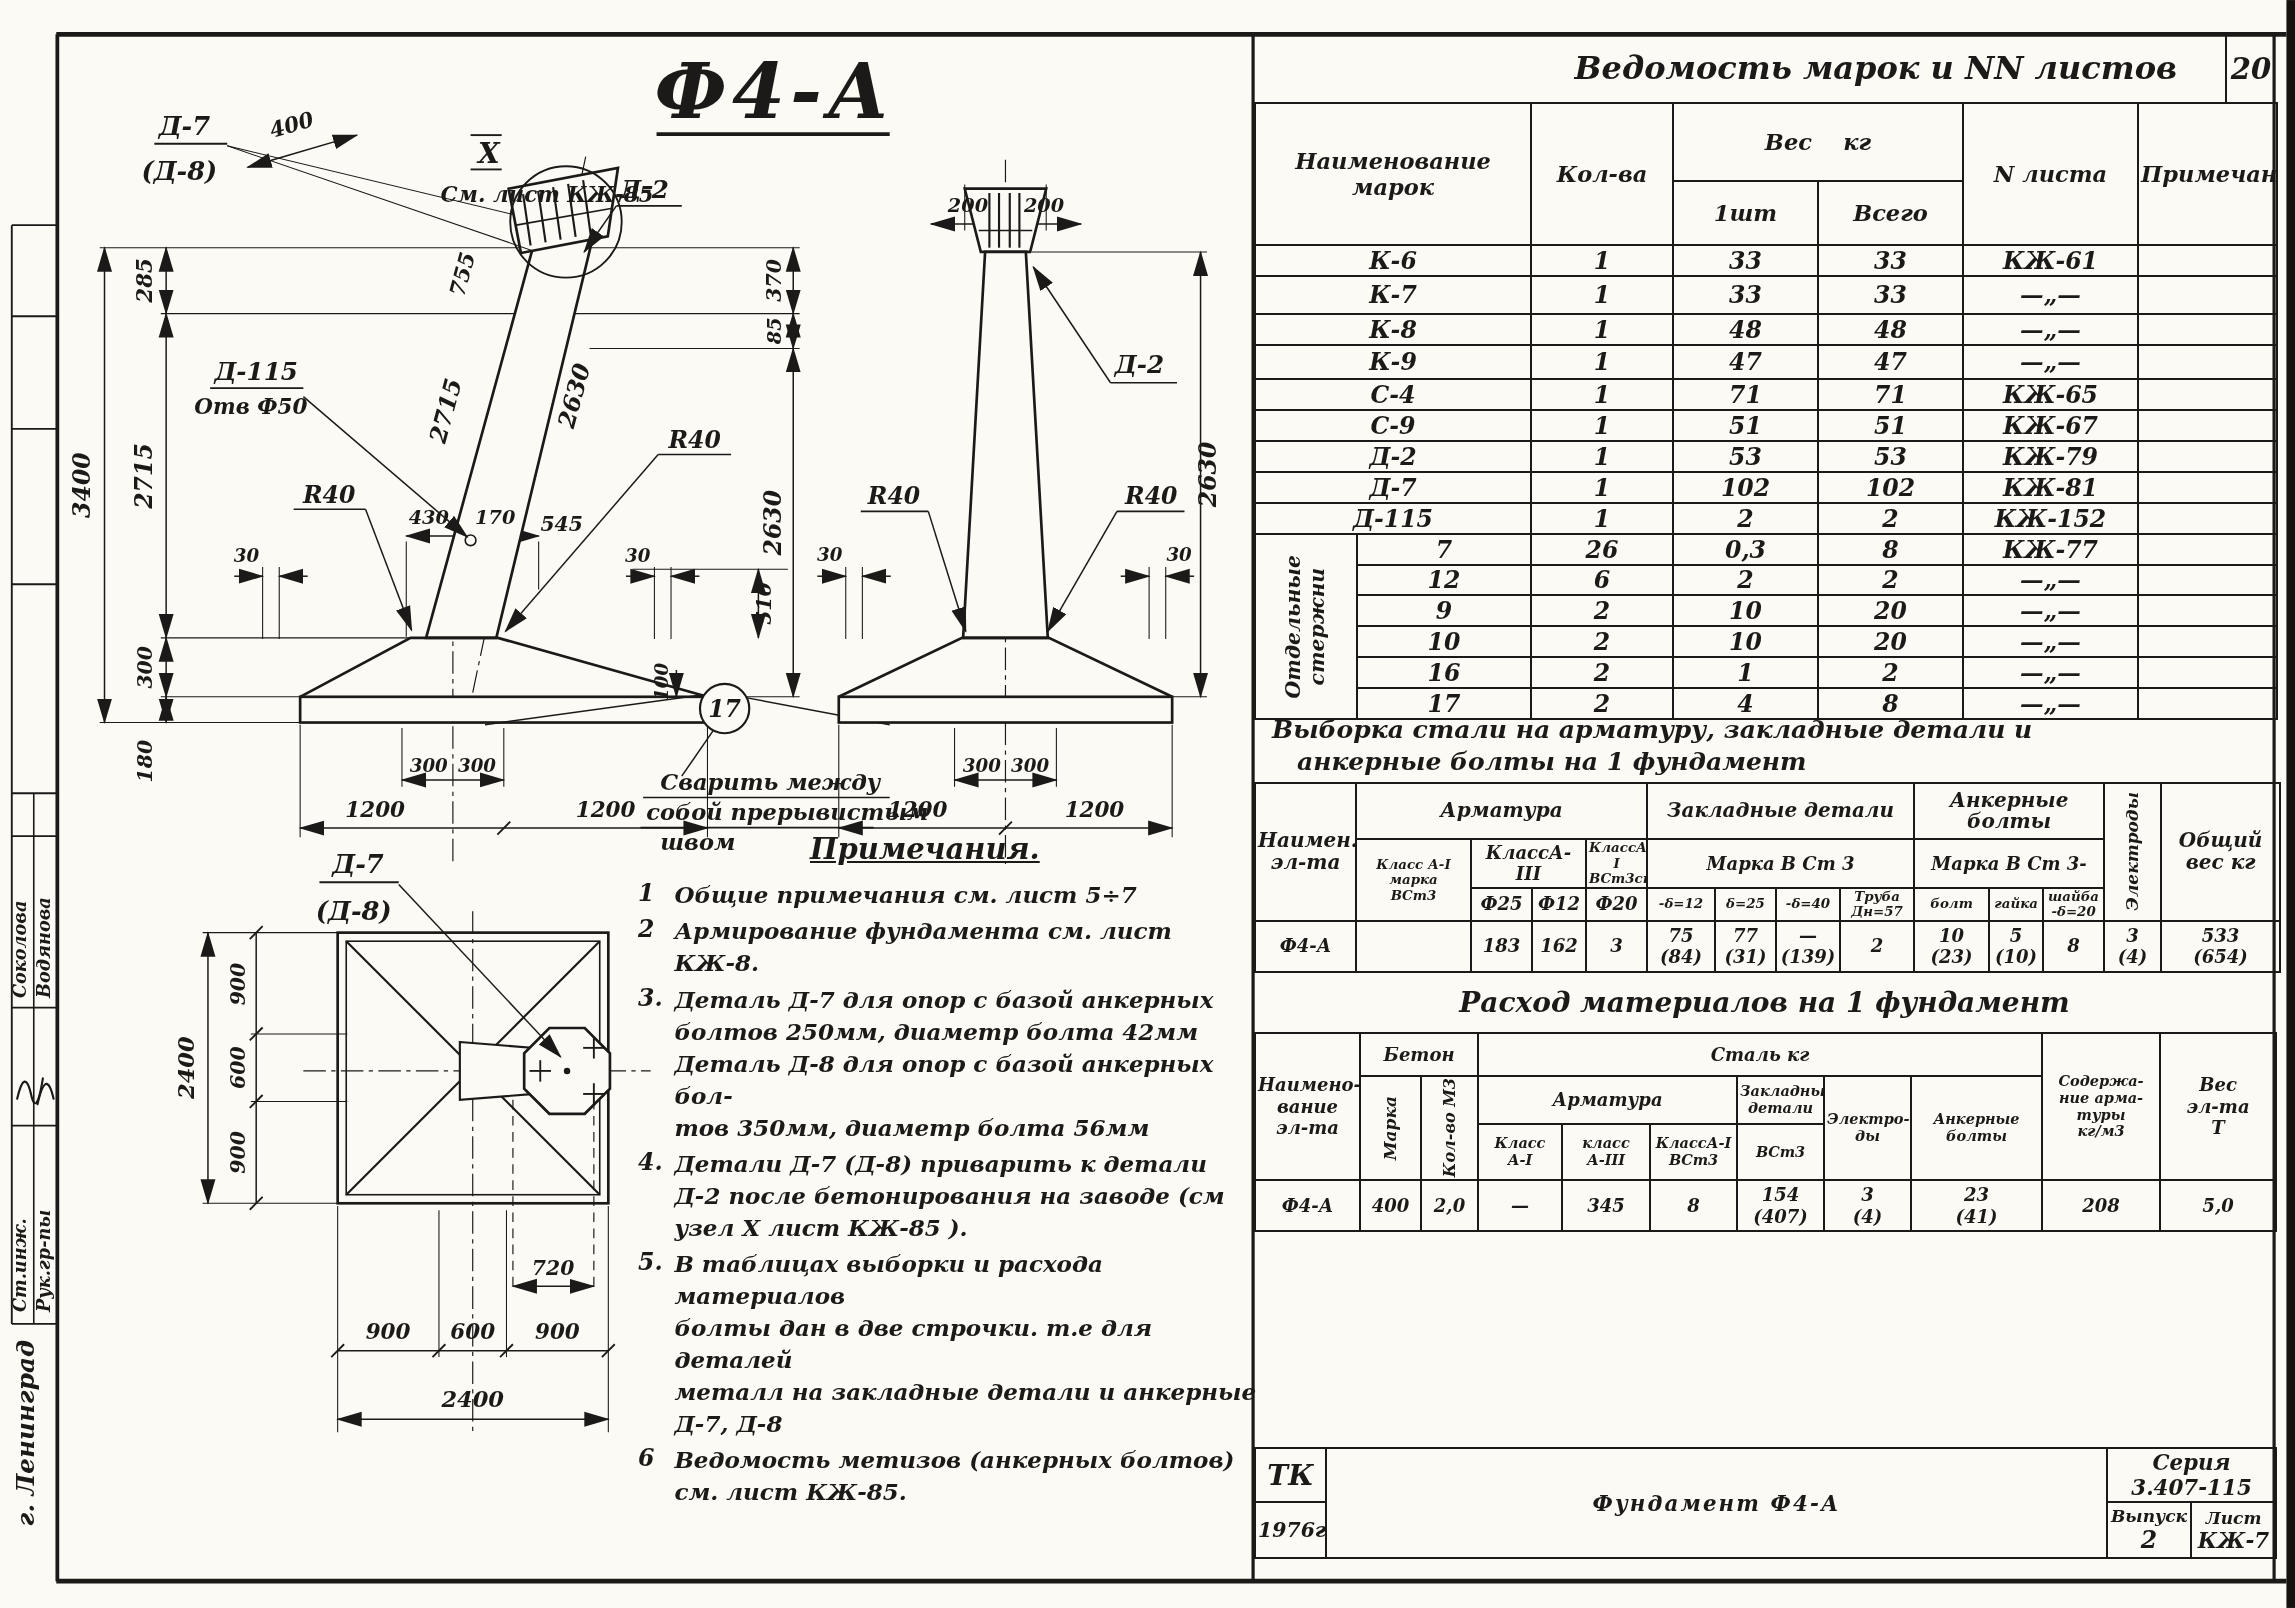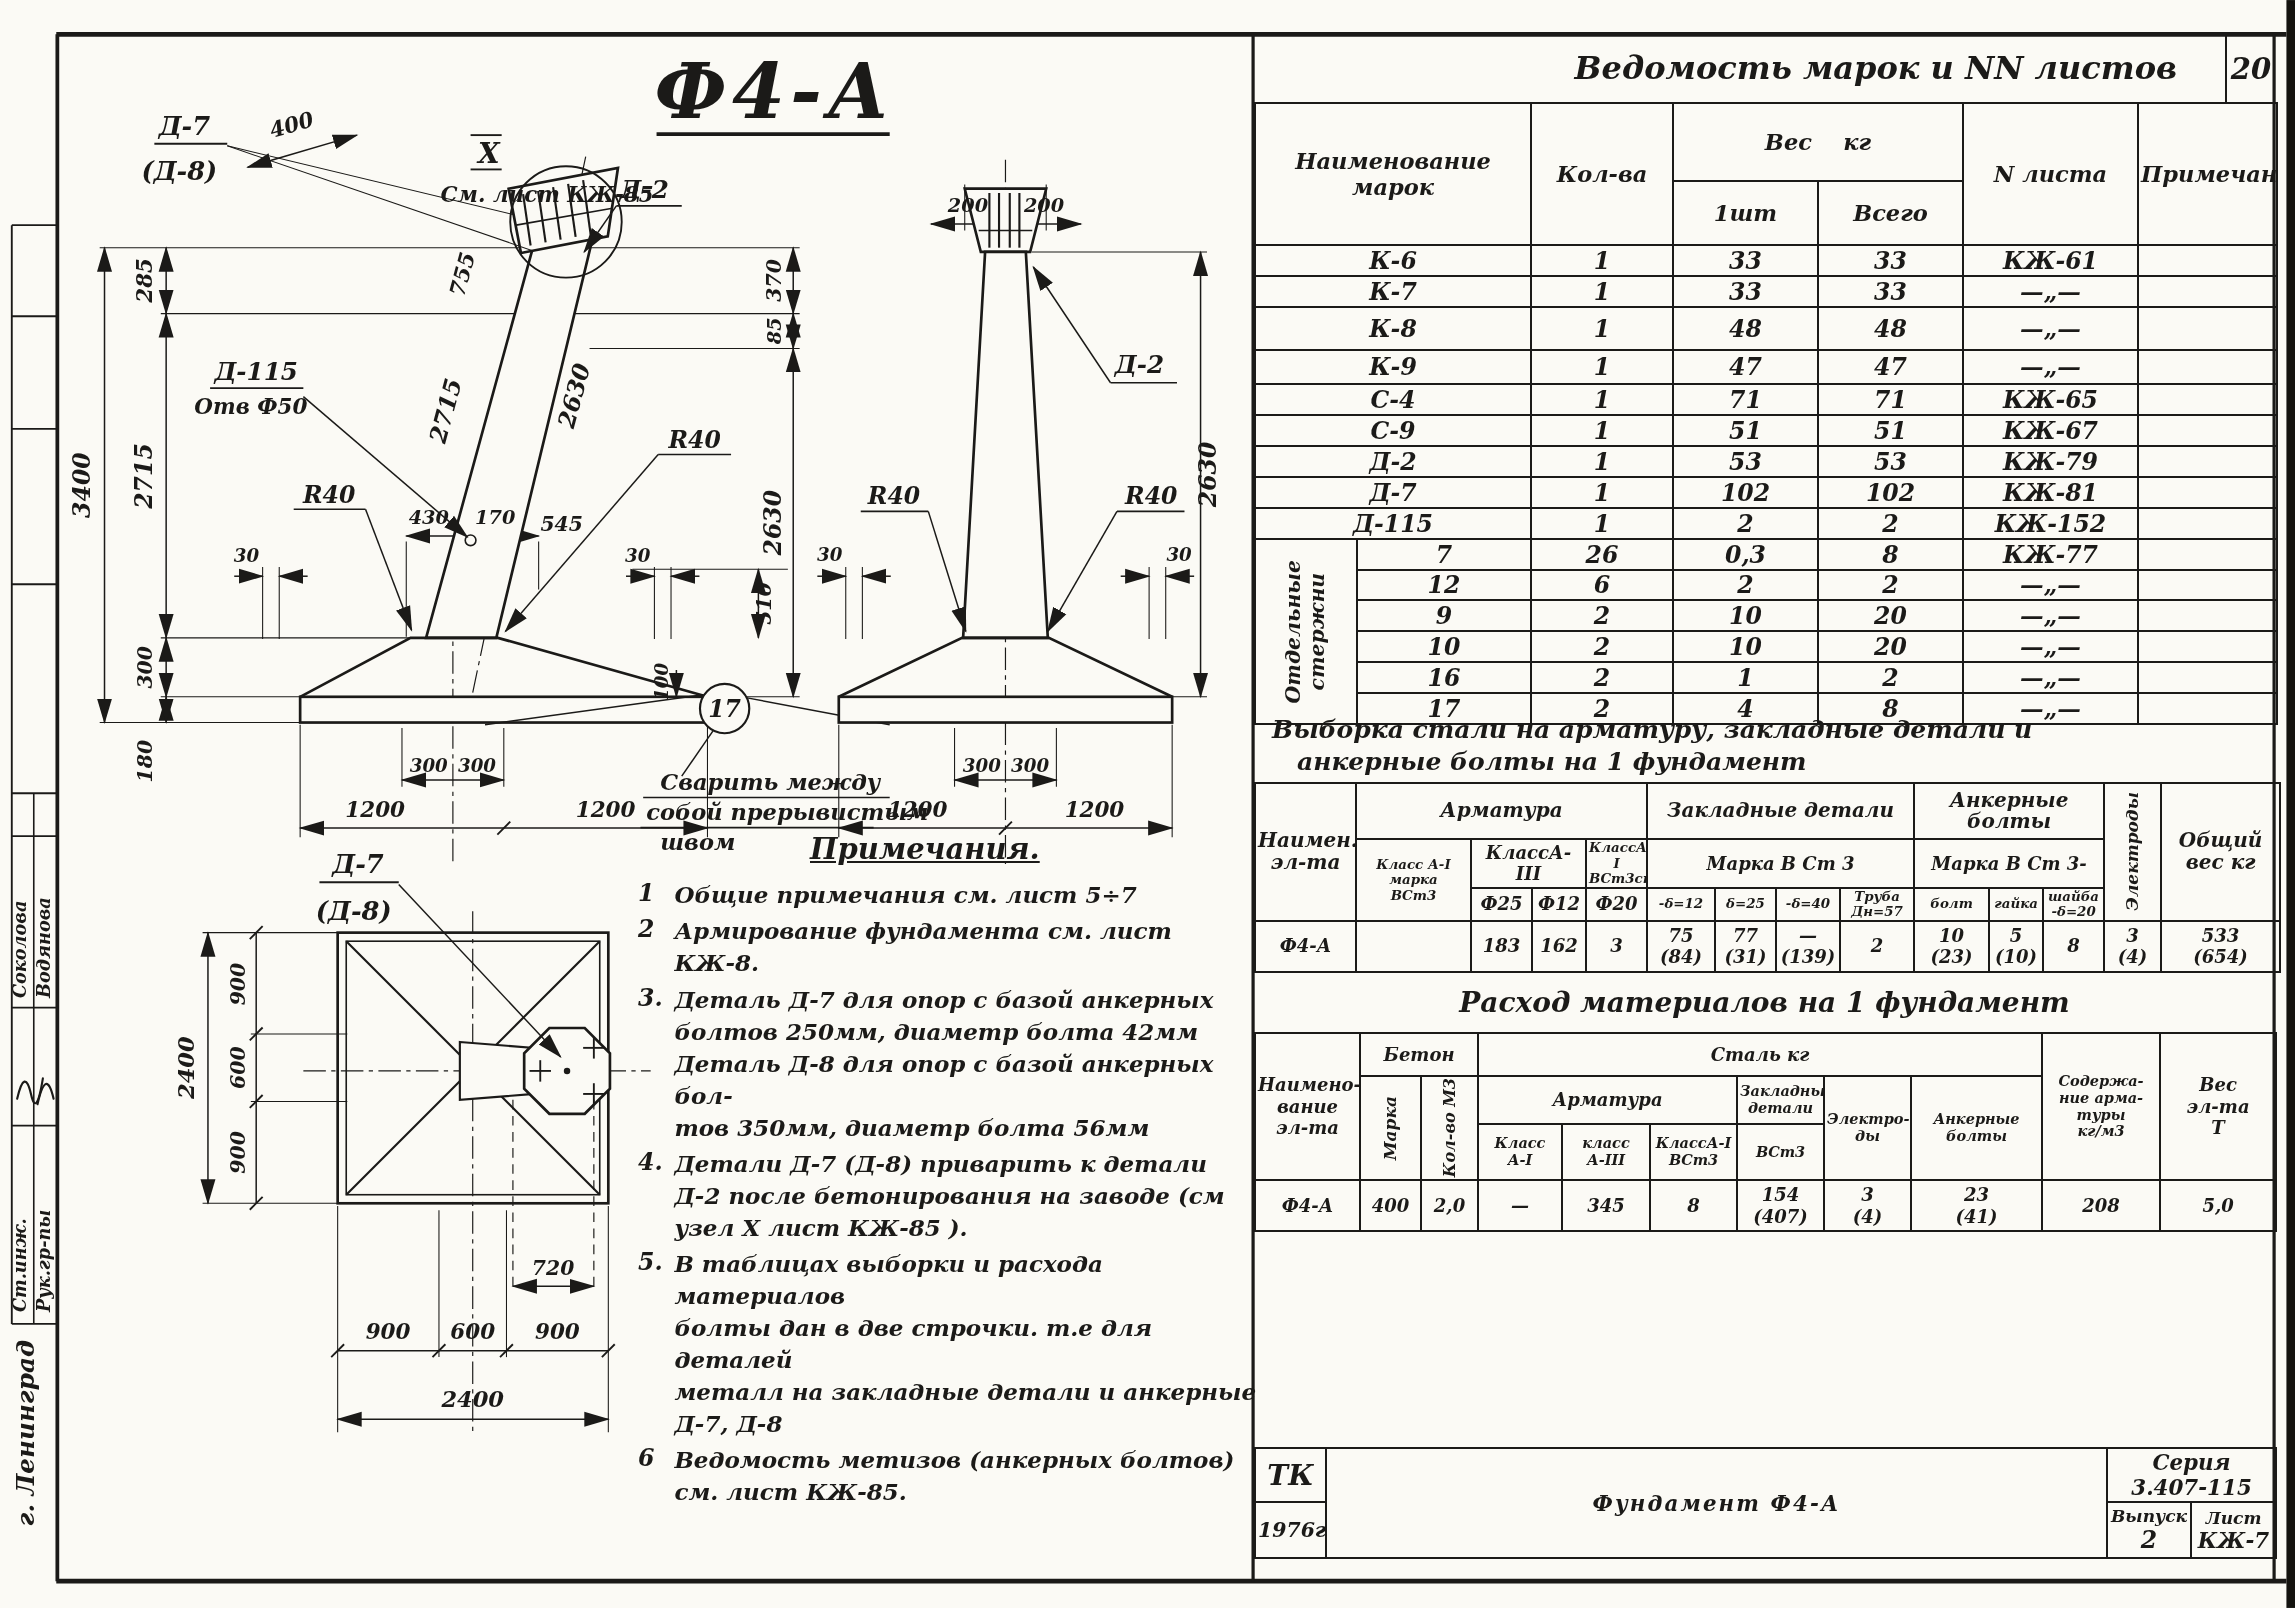--- a/index.html
+++ b/index.html
@@ -350,7 +350,7 @@
           <td>КЖ-61</td>
           <td></td>
         </tr>
-  <tr style="height:31px">
+  <tr style="height:38px">
           <td colspan="2">К-7</td>
           <td>1</td>
           <td>33</td>

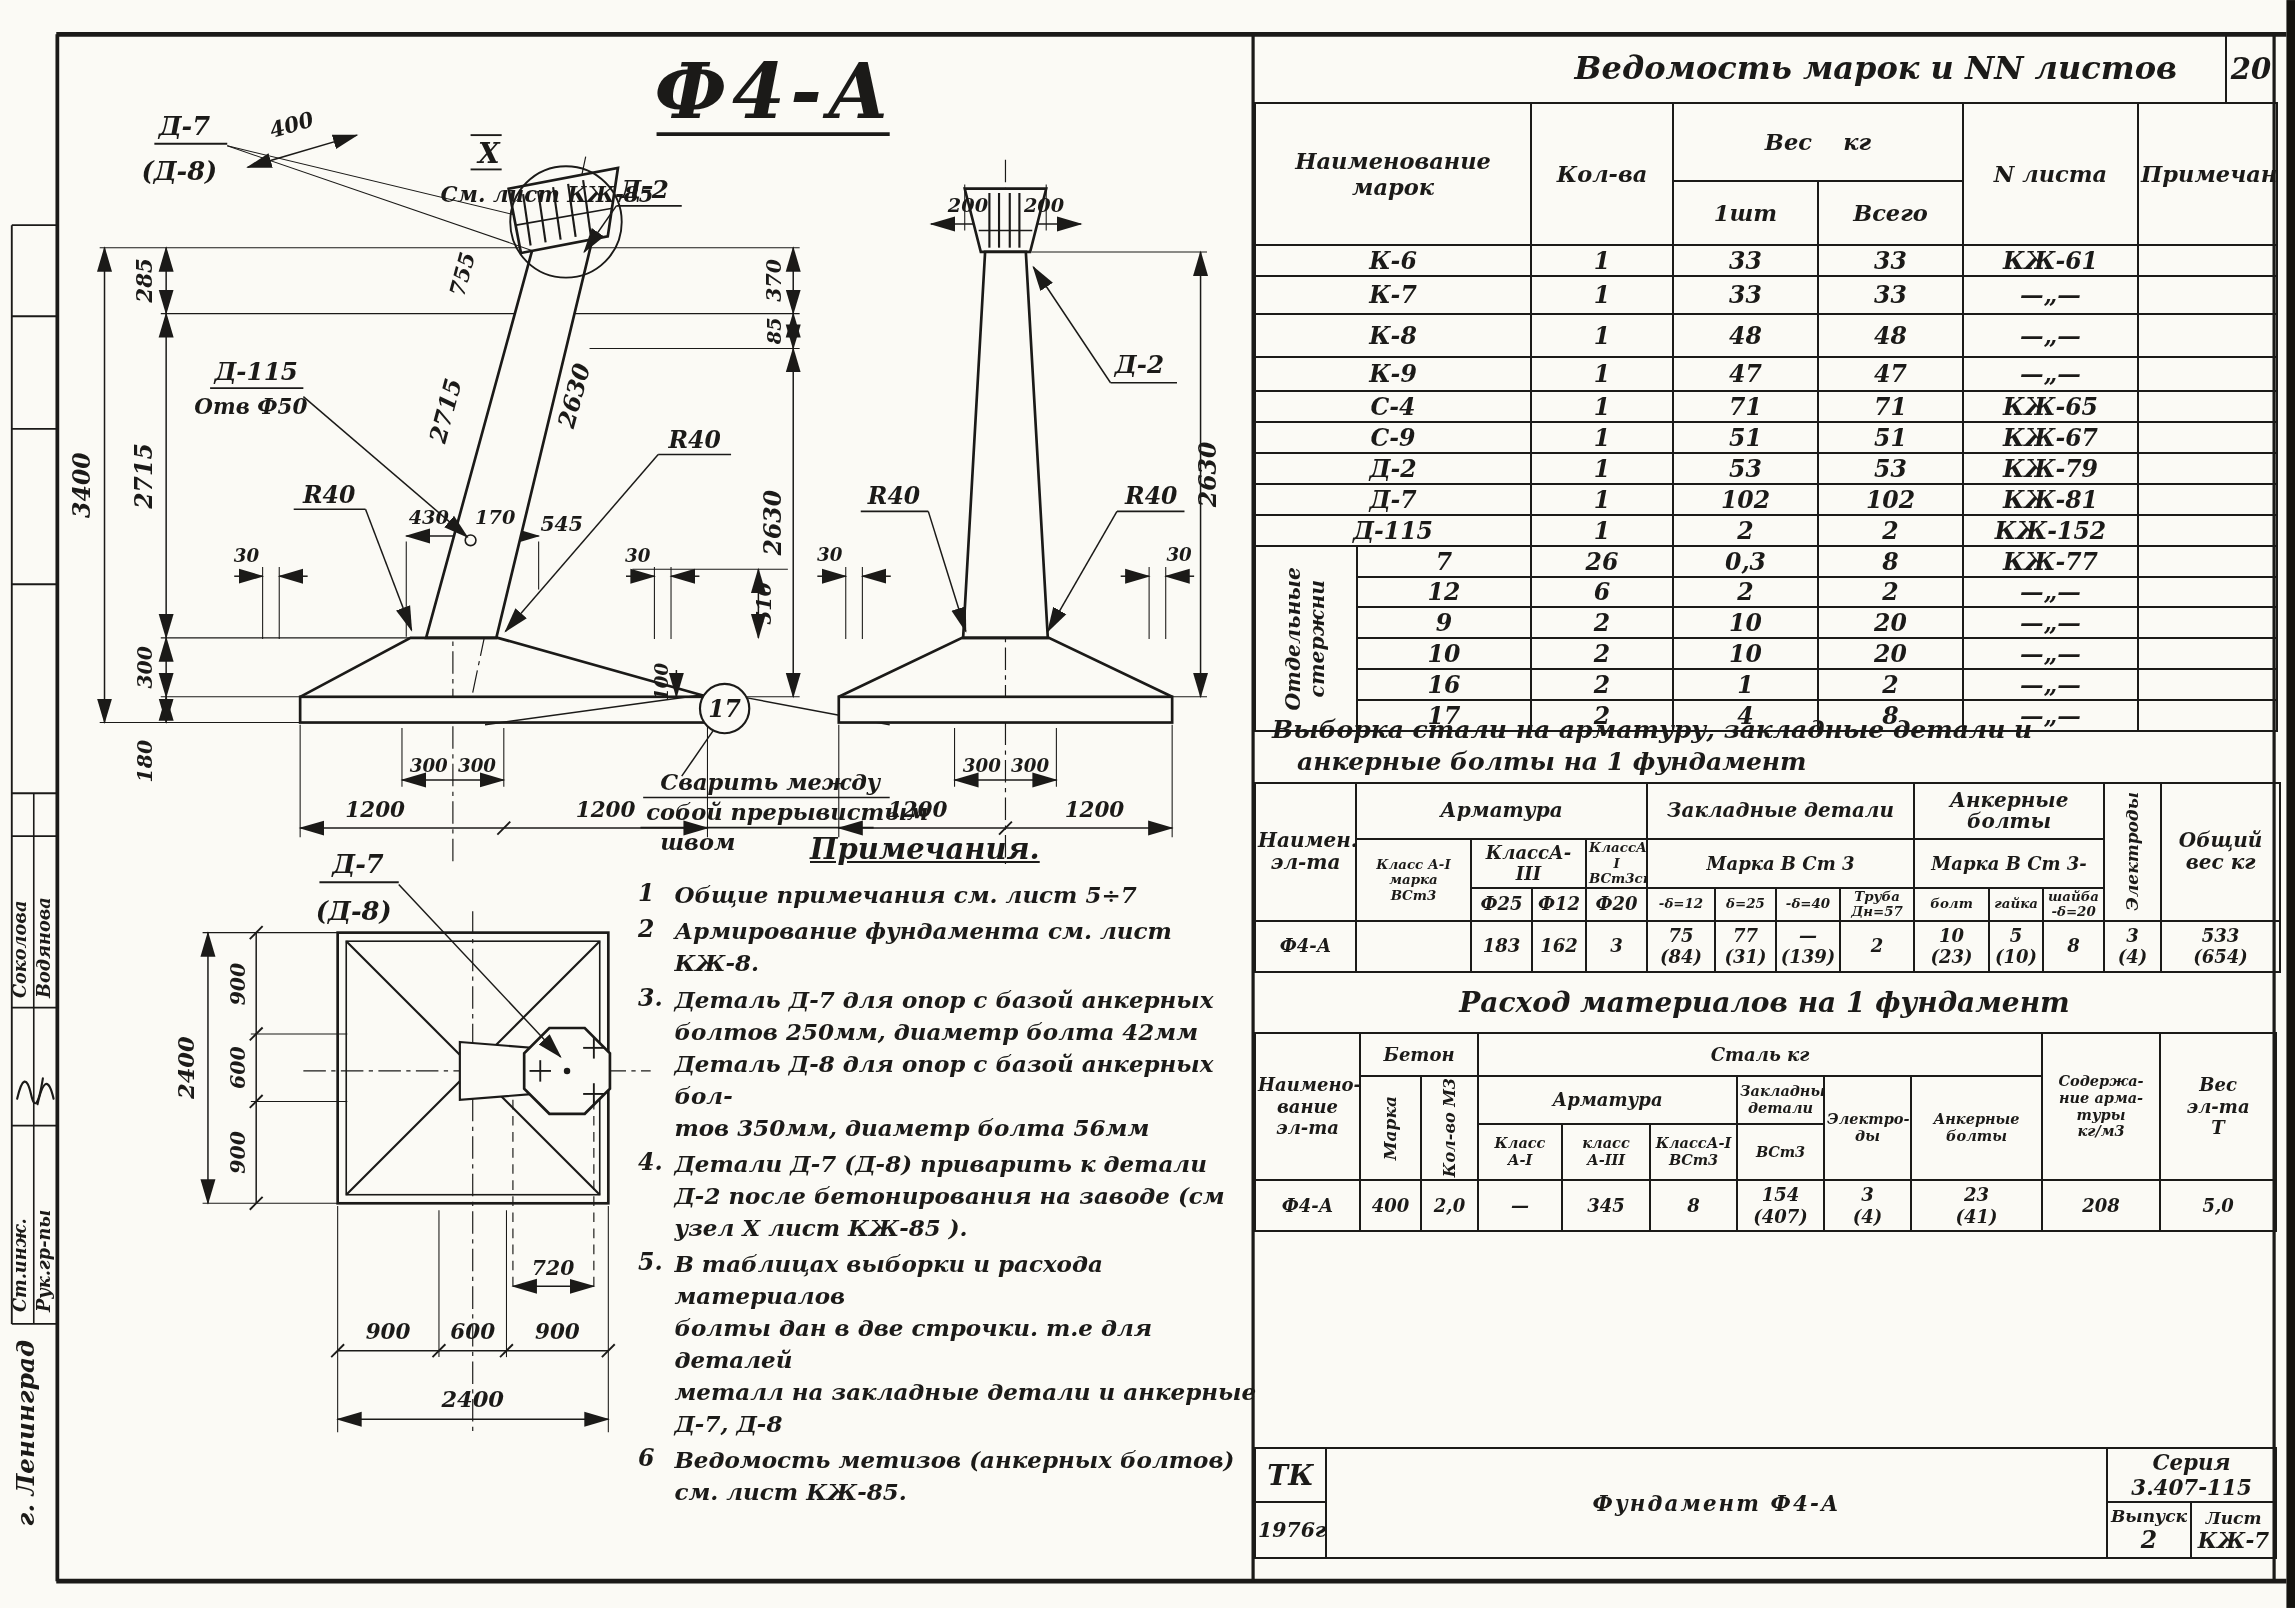--- a/index.html
+++ b/index.html
@@ -358,7 +358,7 @@
           <td>—„—</td>
           <td></td>
         </tr>
-  <tr style="height:43px">
+  <tr style="height:31px">
           <td colspan="2">К-8</td>
           <td>1</td>
           <td>48</td>

